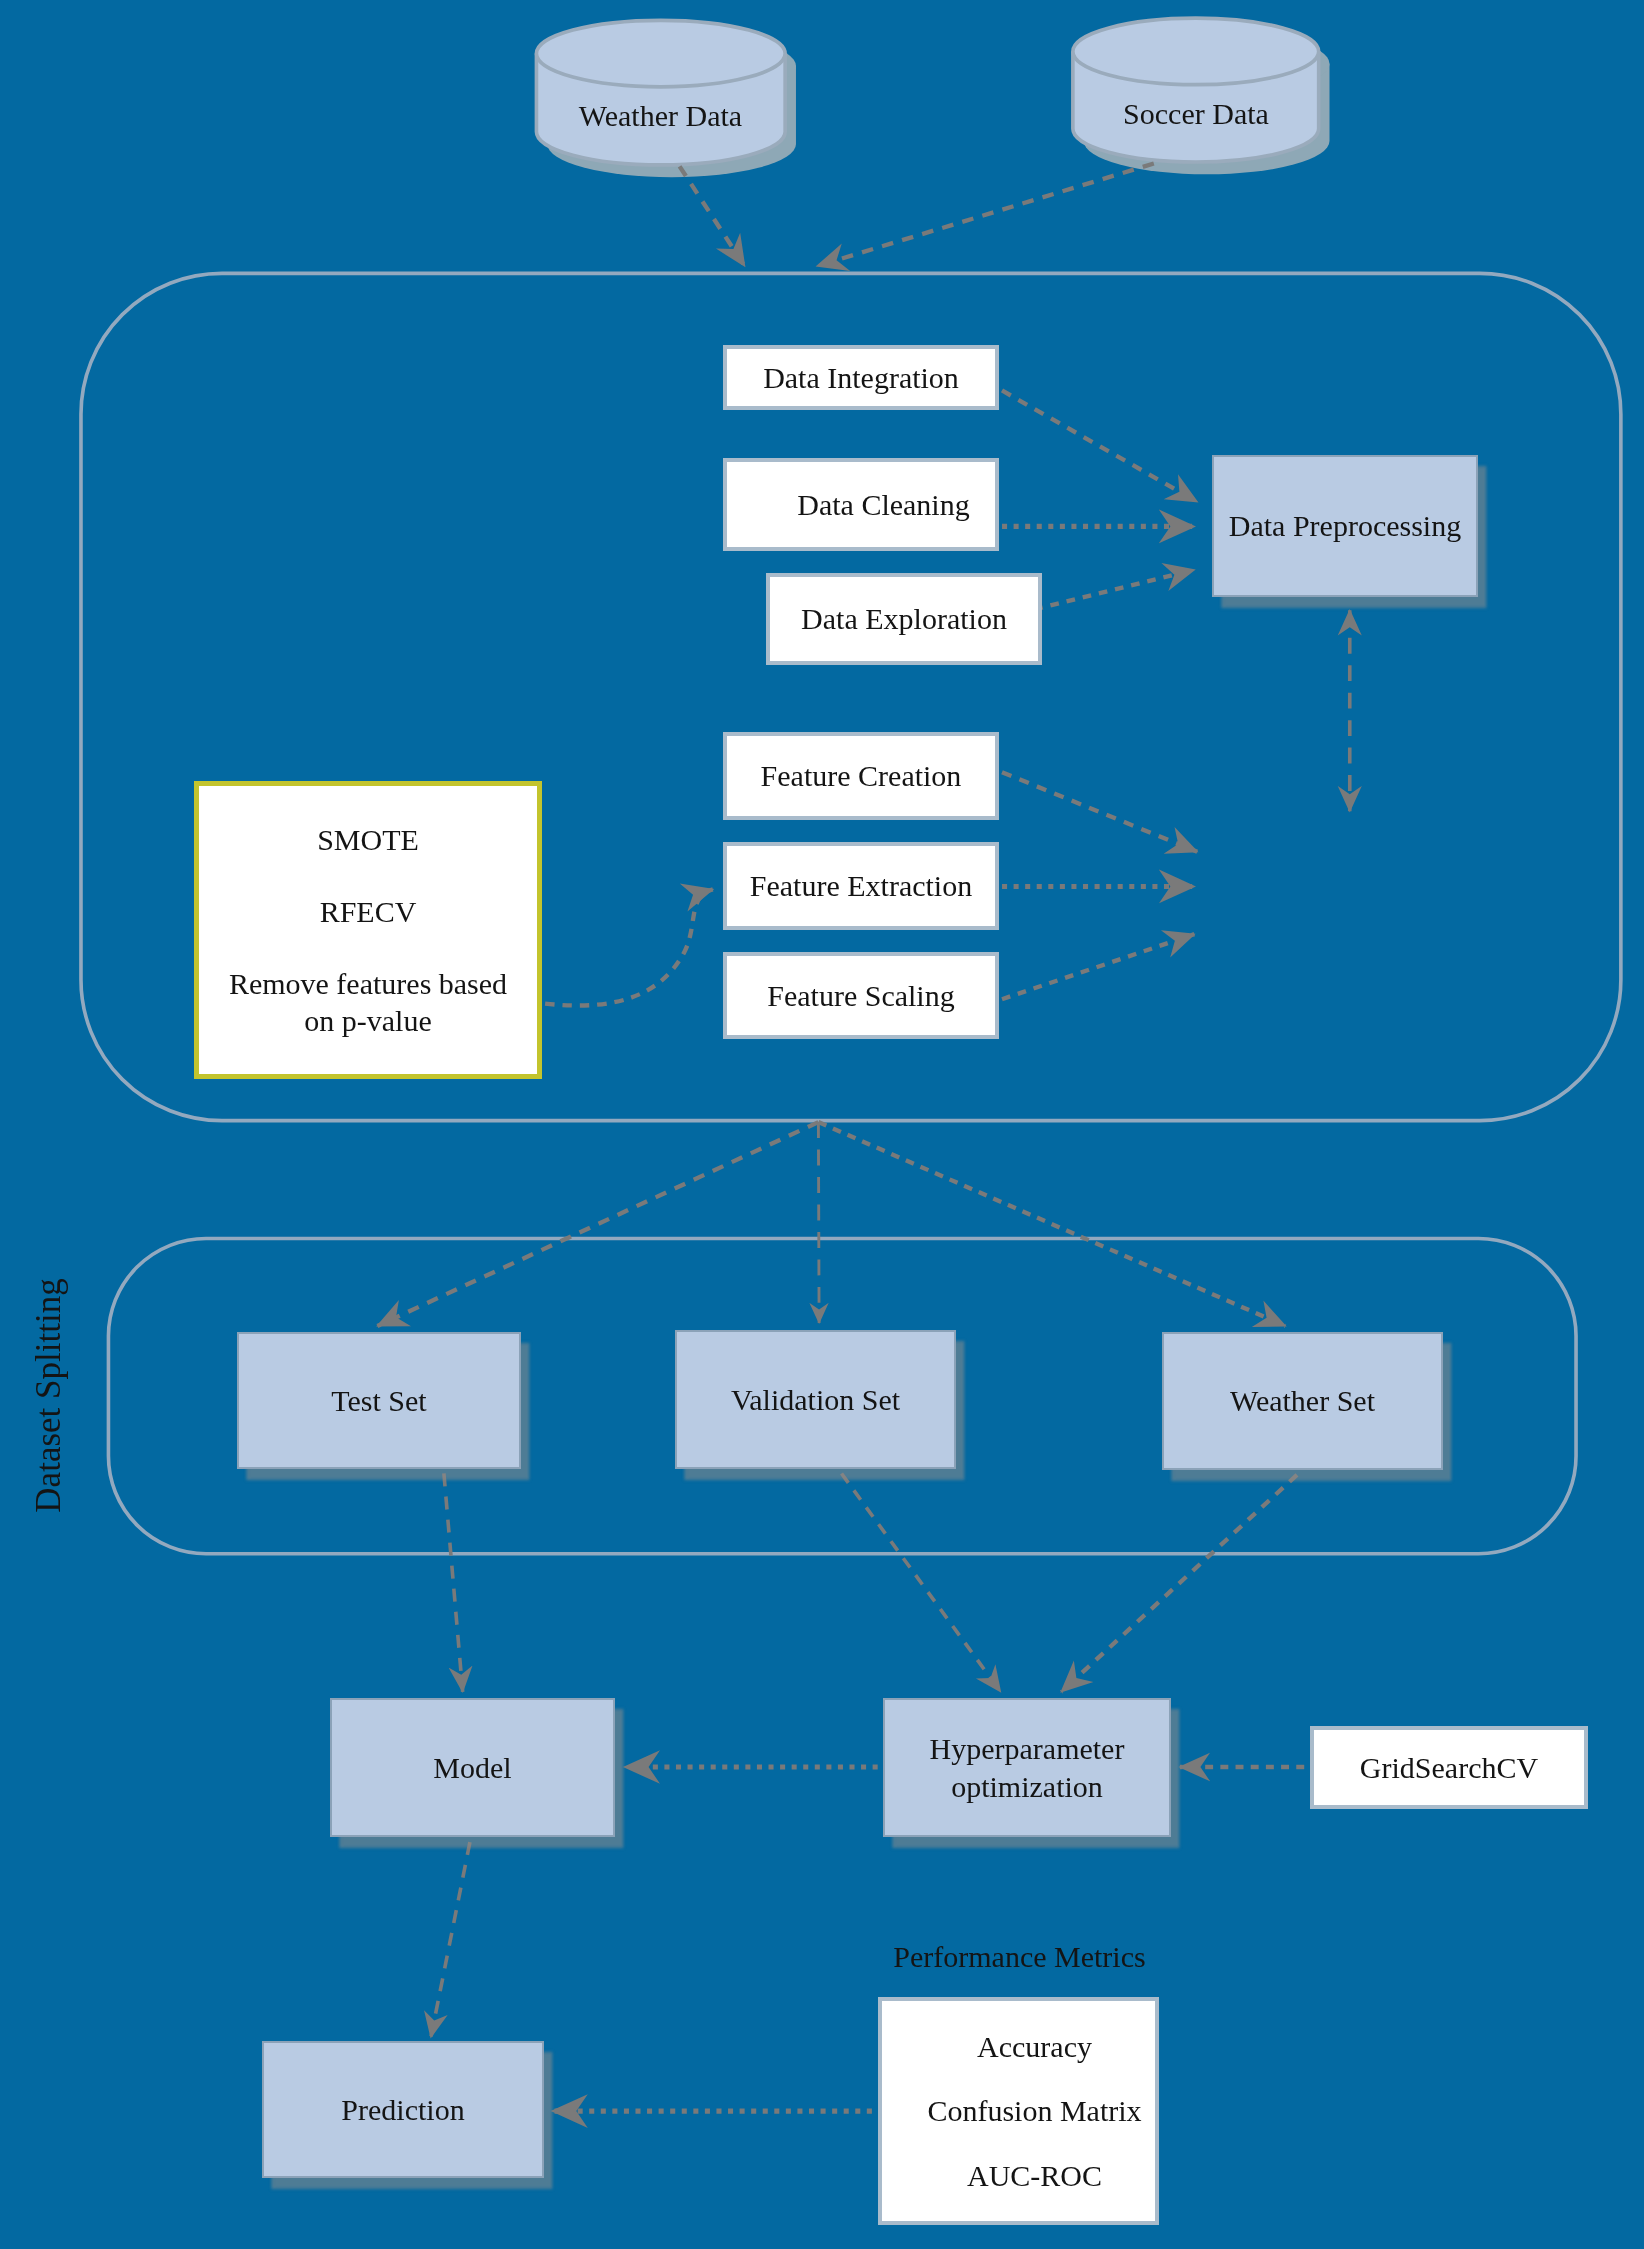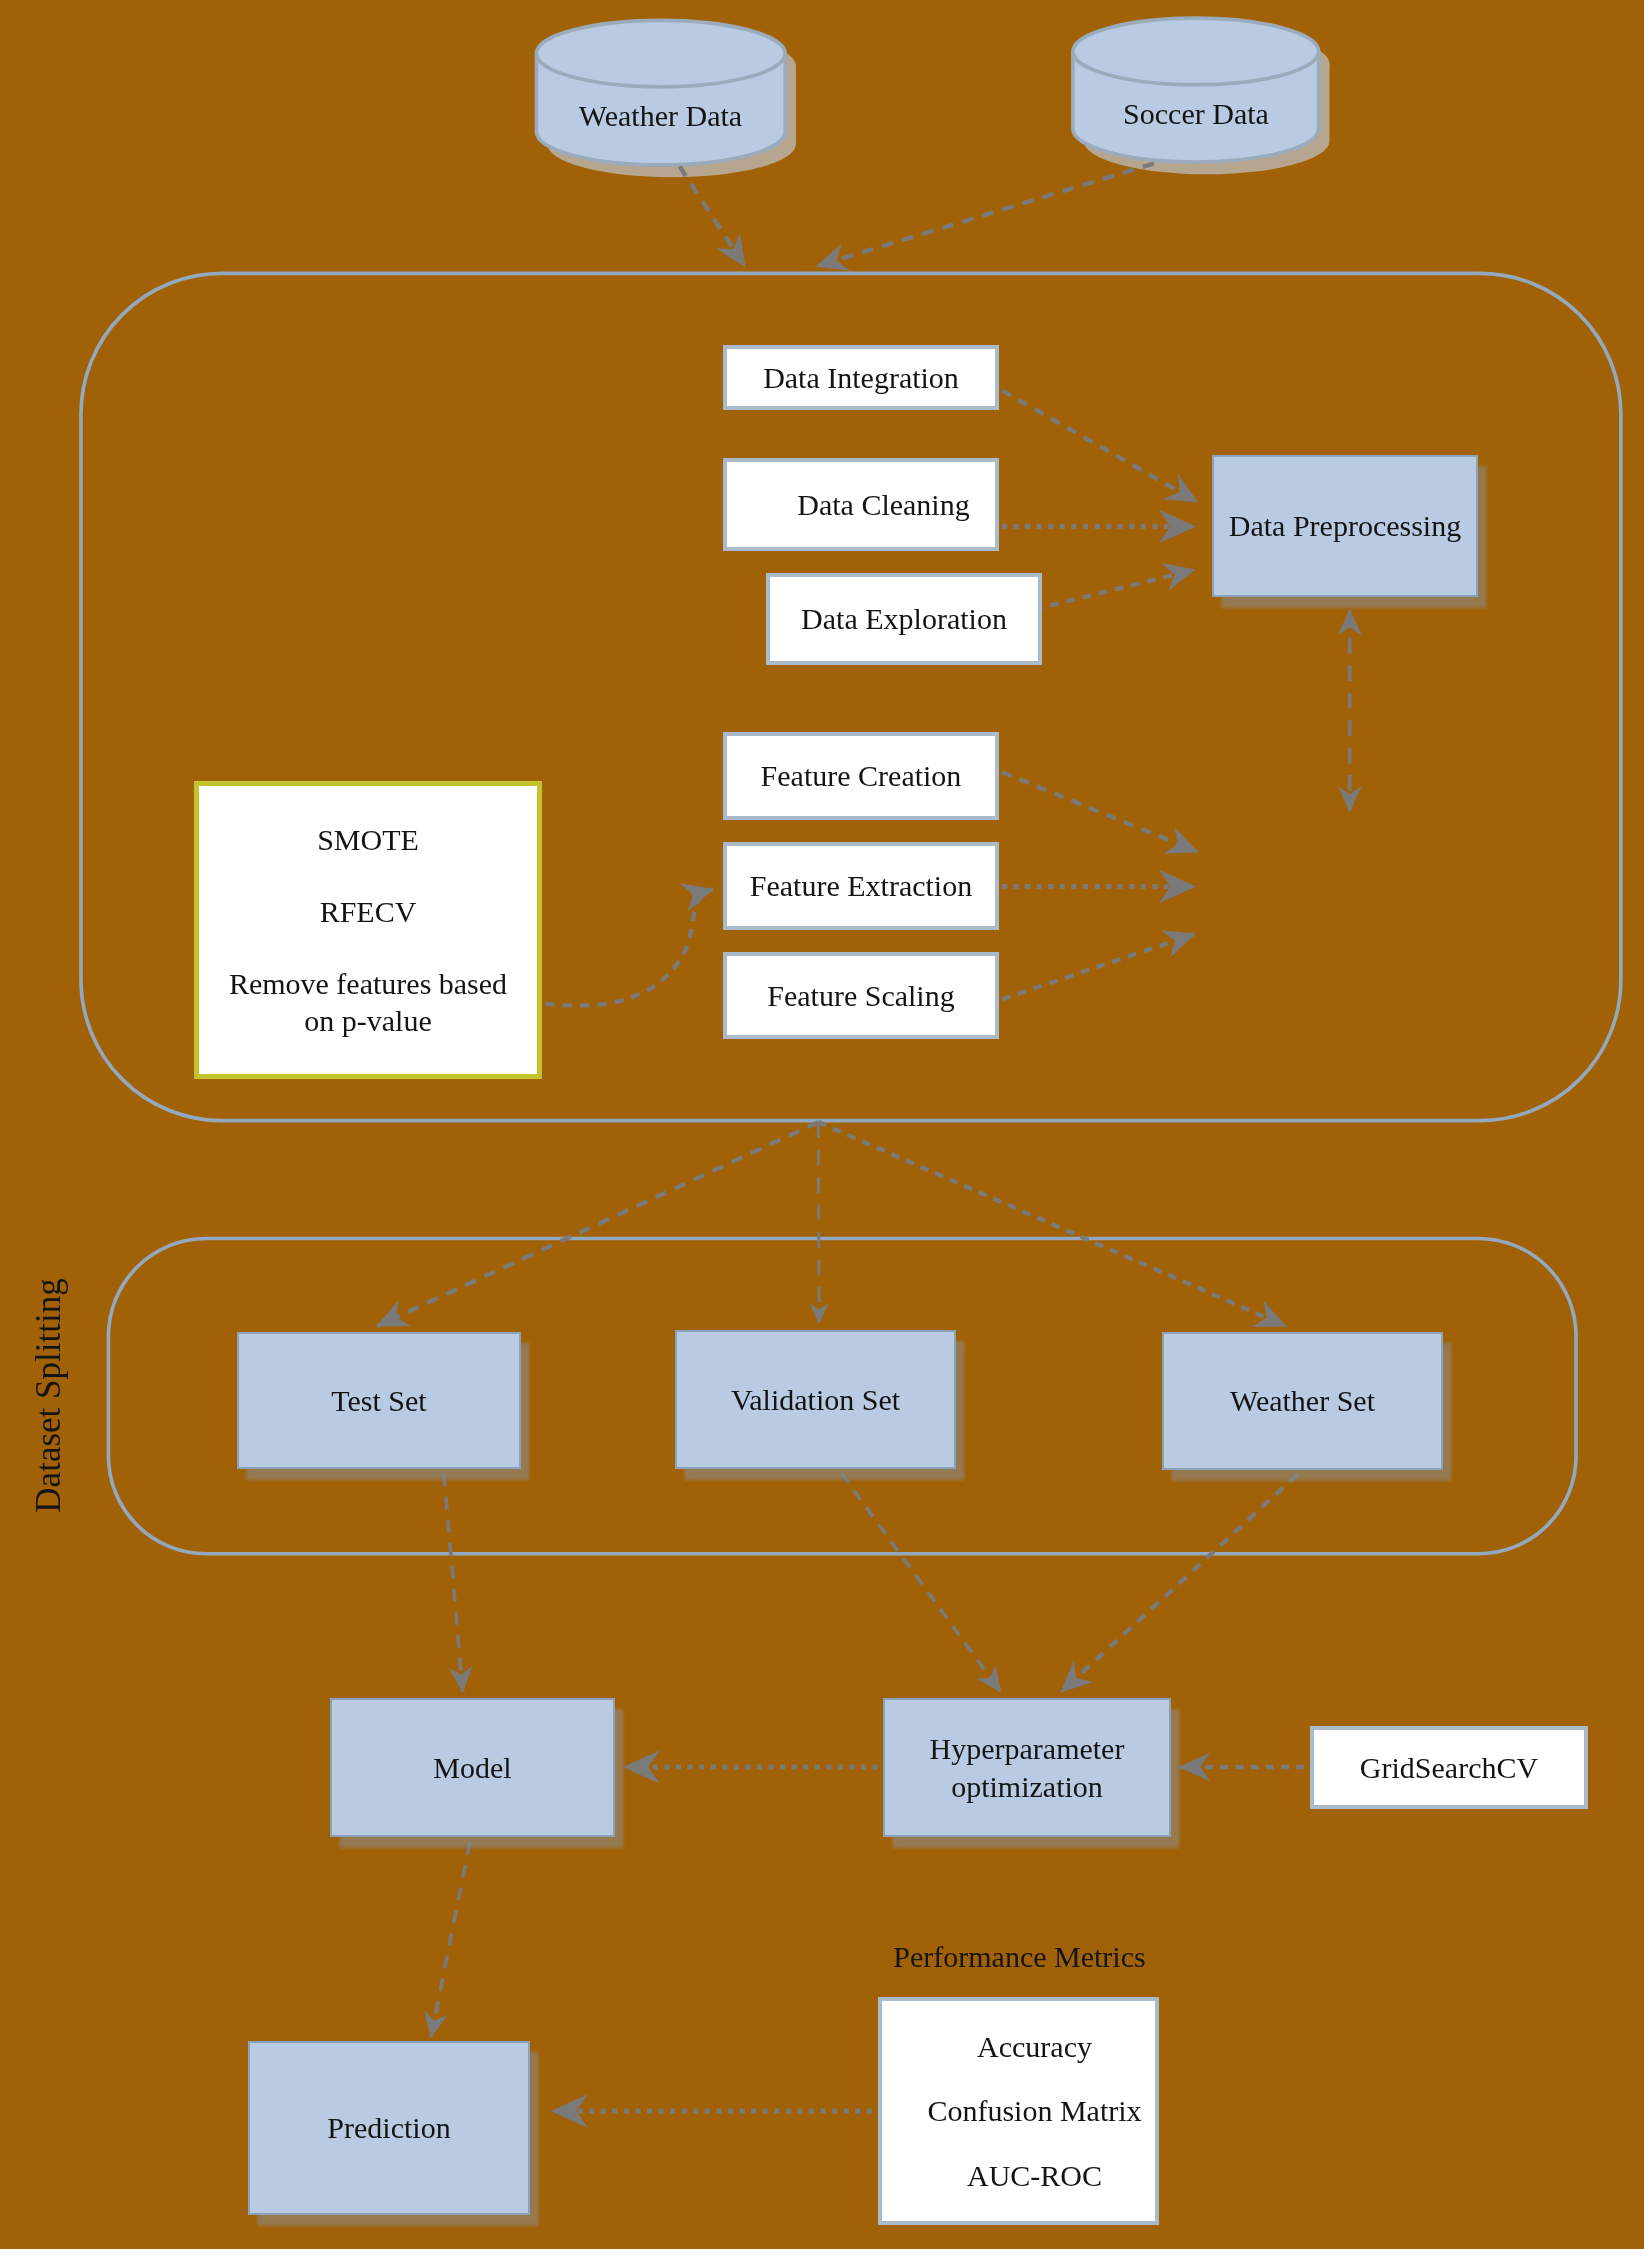--- a/index.html
+++ b/index.html
@@ -6,7 +6,7 @@
   .stage{
     position:relative;
     width:1644px;height:2250px;
-    background:#a16207;
+    background:#0369a1;
     font-family:"Liberation Serif","DejaVu Serif",serif;
     color:#141414;
     overflow:hidden;

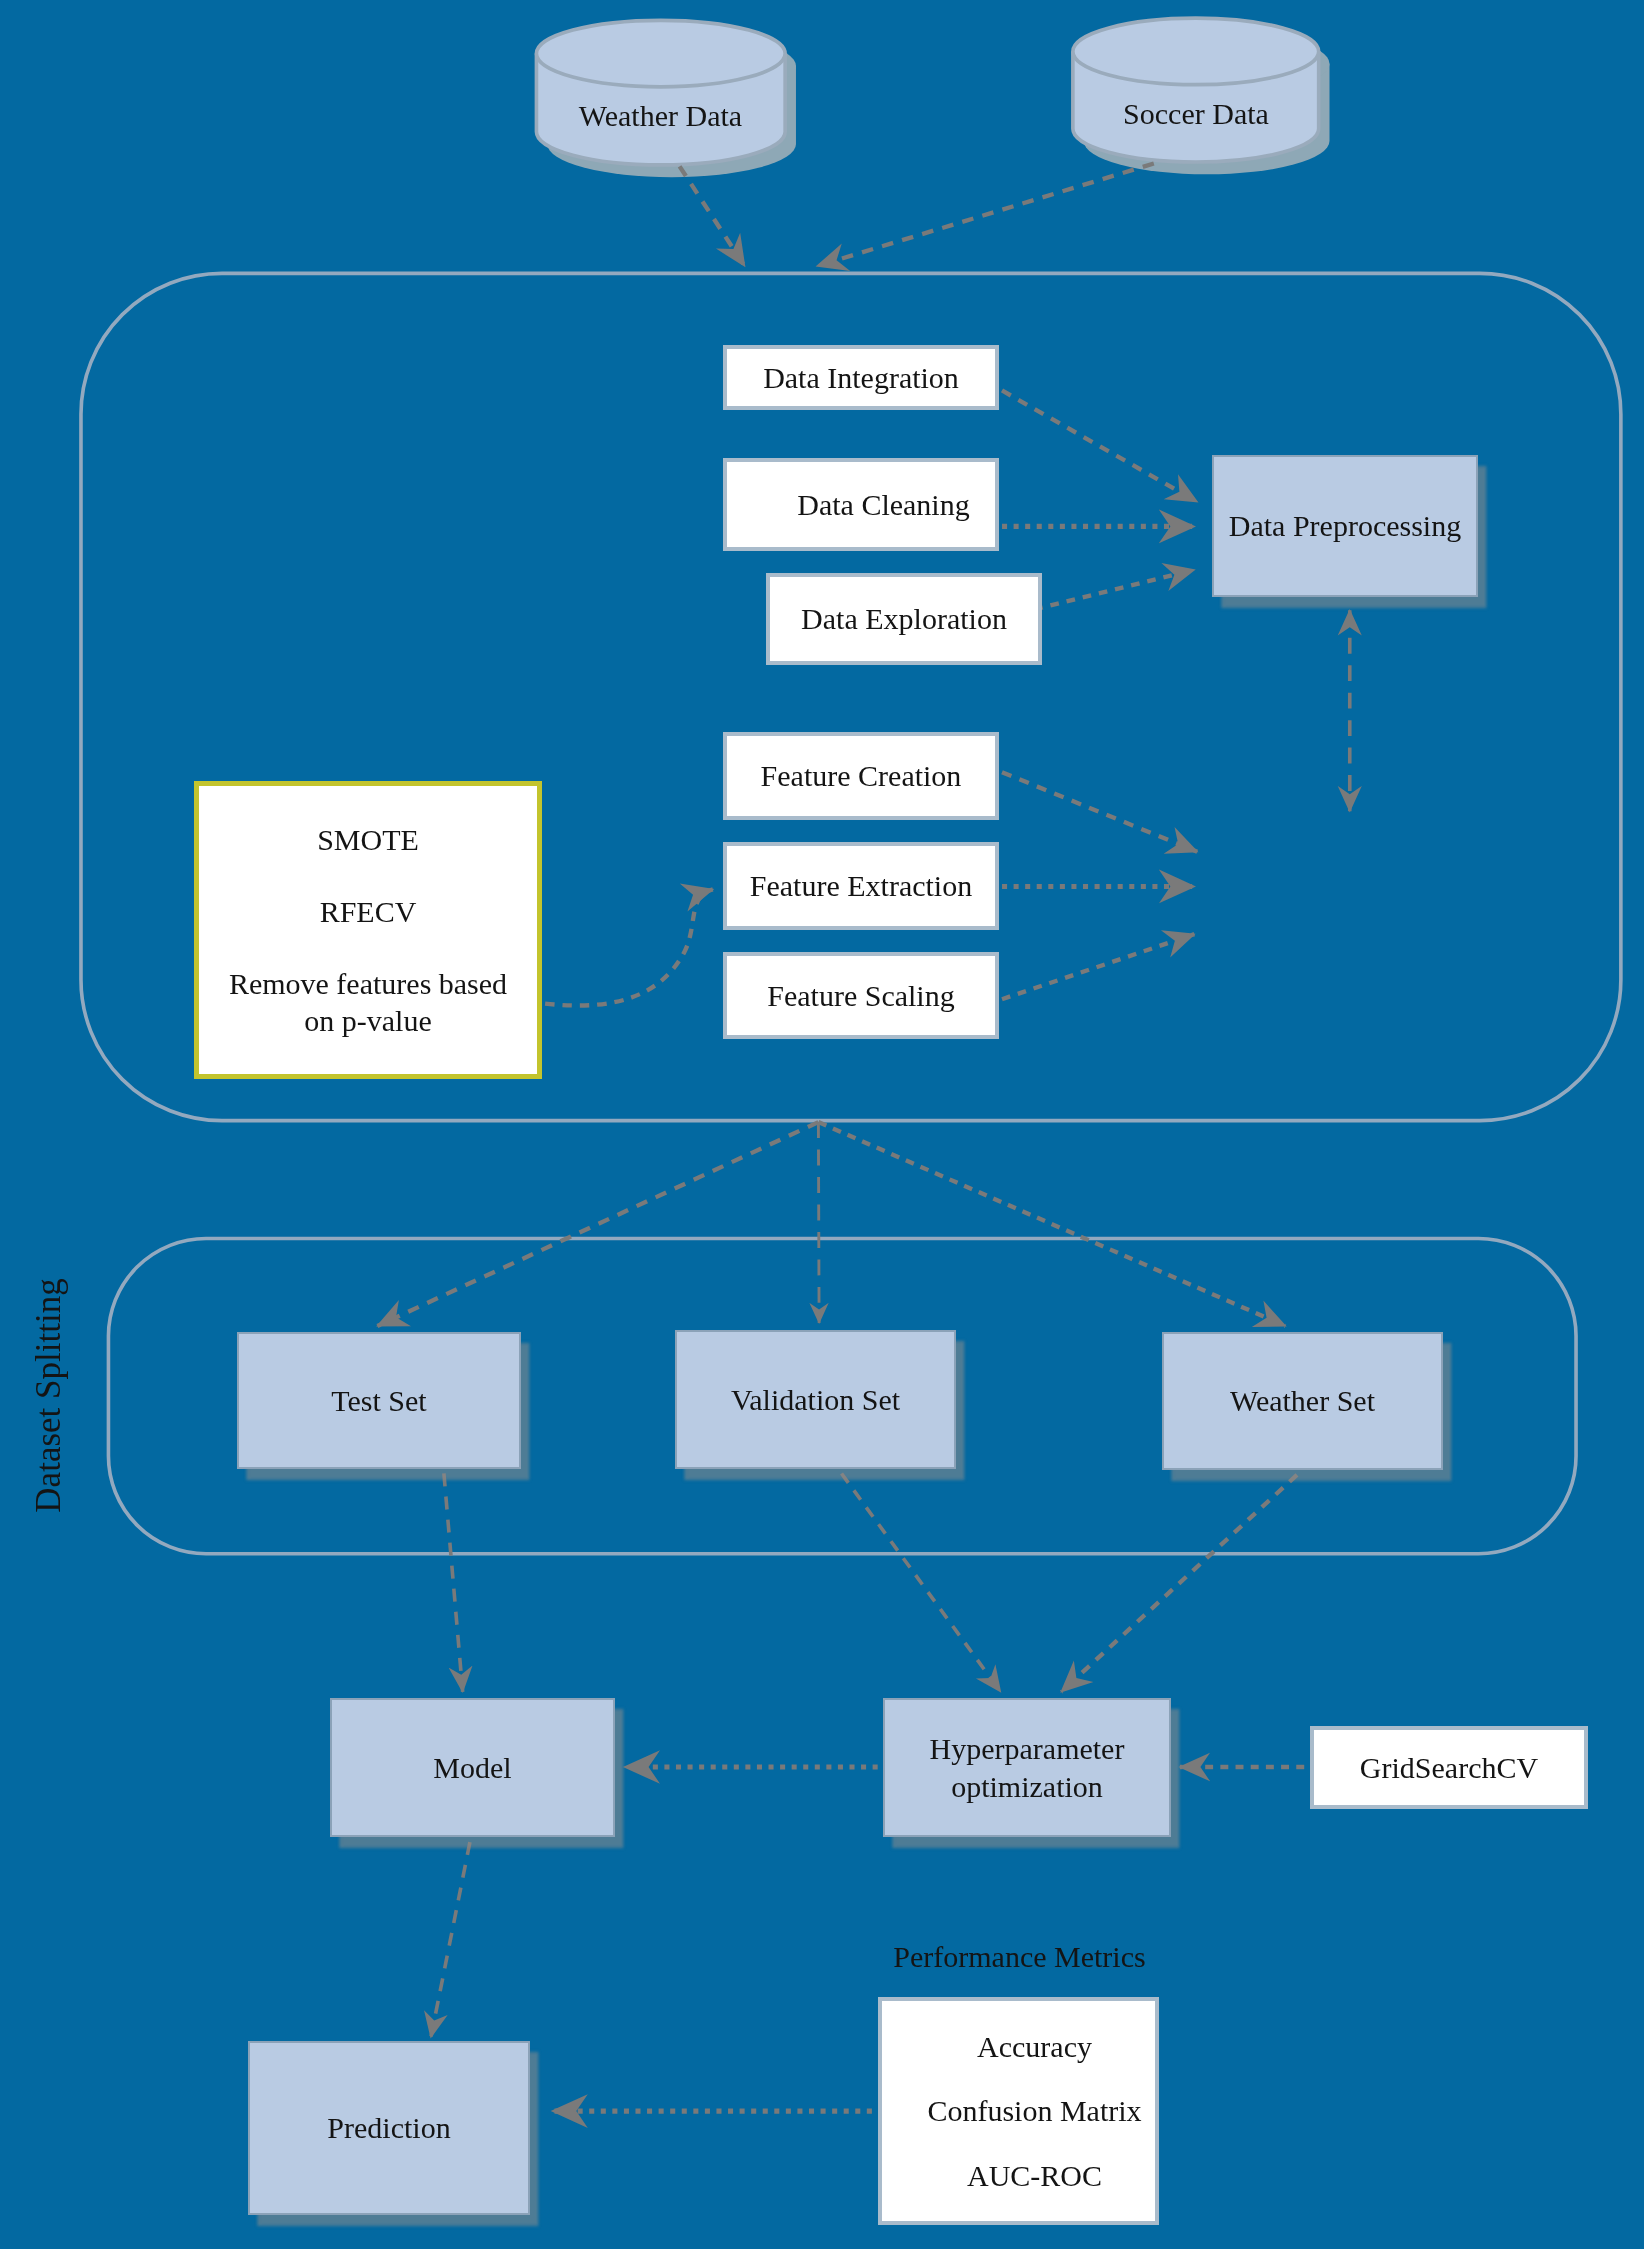--- a/index.html
+++ b/index.html
@@ -132,7 +132,7 @@
   <div class="node node--blue wrap-narrow" style="left:883px;top:1698px;width:288px;height:139px;">Hyperparameter optimization</div>
   <div class="node node--white" style="left:1310px;top:1726px;width:278px;height:83px;">GridSearchCV</div>
 
-  <div class="node node--blue" style="left:248px;top:2041px;width:282px;height:174px;">Prediction</div>
+  <div class="node node--blue" style="left:262px;top:2041px;width:282px;height:137px;">Prediction</div>
 
   <div class="node node--plain" style="left:839px;top:1938px;width:361px;height:38px;">Performance Metrics</div>
 

